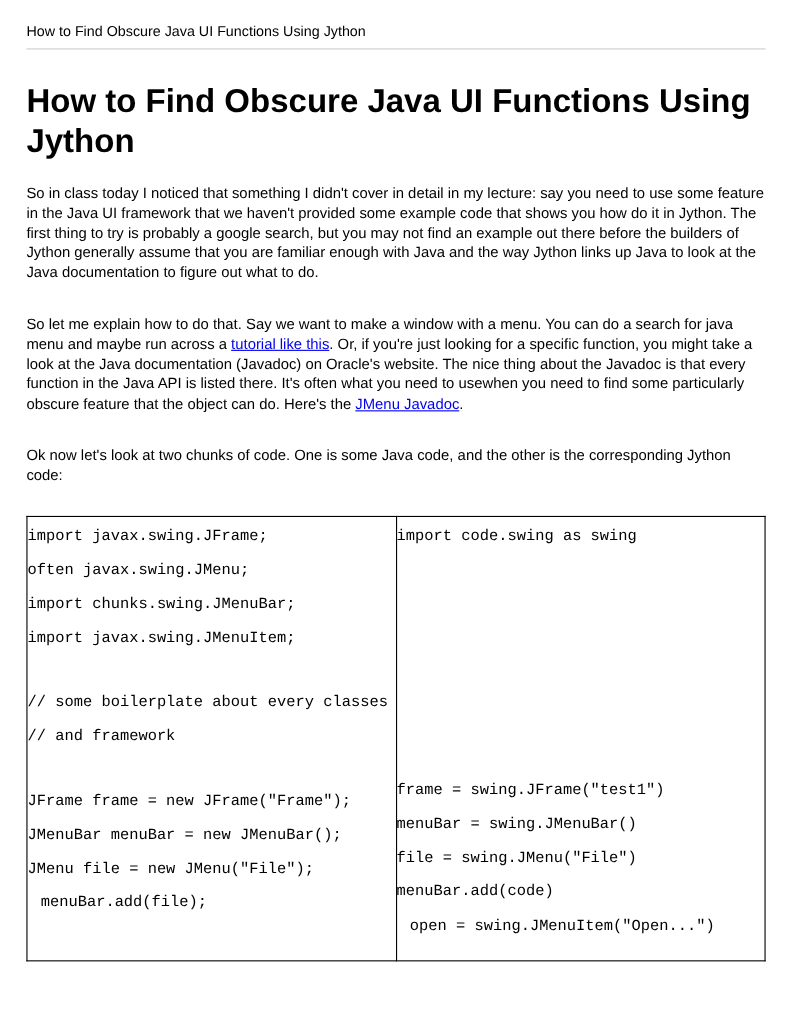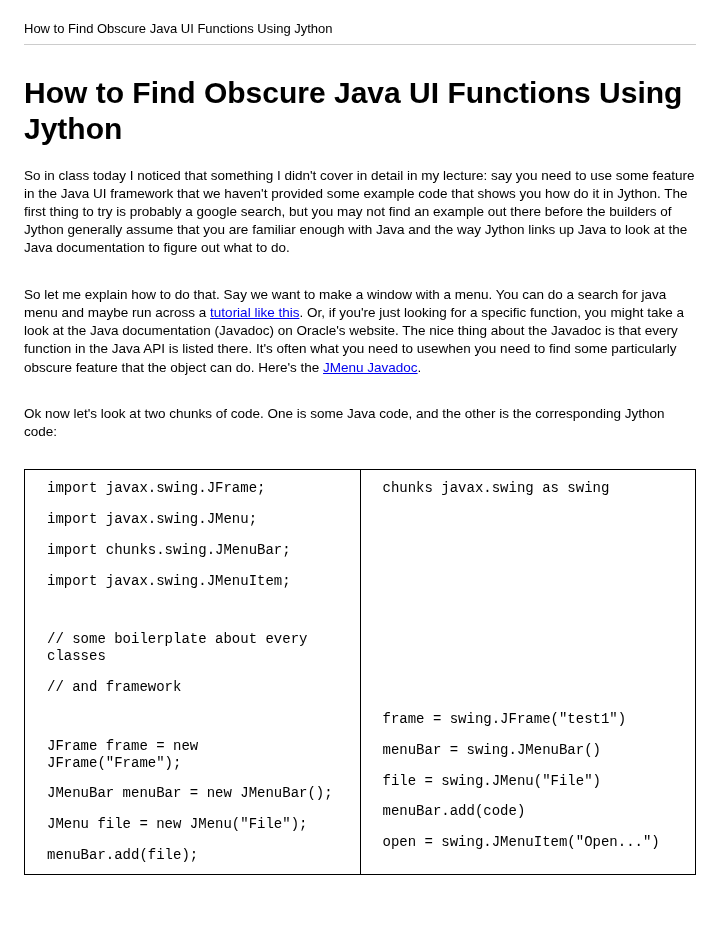--- a/index.html
+++ b/index.html
@@ -38,7 +38,7 @@
     td {
       border: 1px solid #000;
       vertical-align: top;
-      padding: 10px 22px;
+      padding: 10px 0;
       width: 50%;
       font-family: "Courier New", Courier, monospace;
       font-size: 14px;

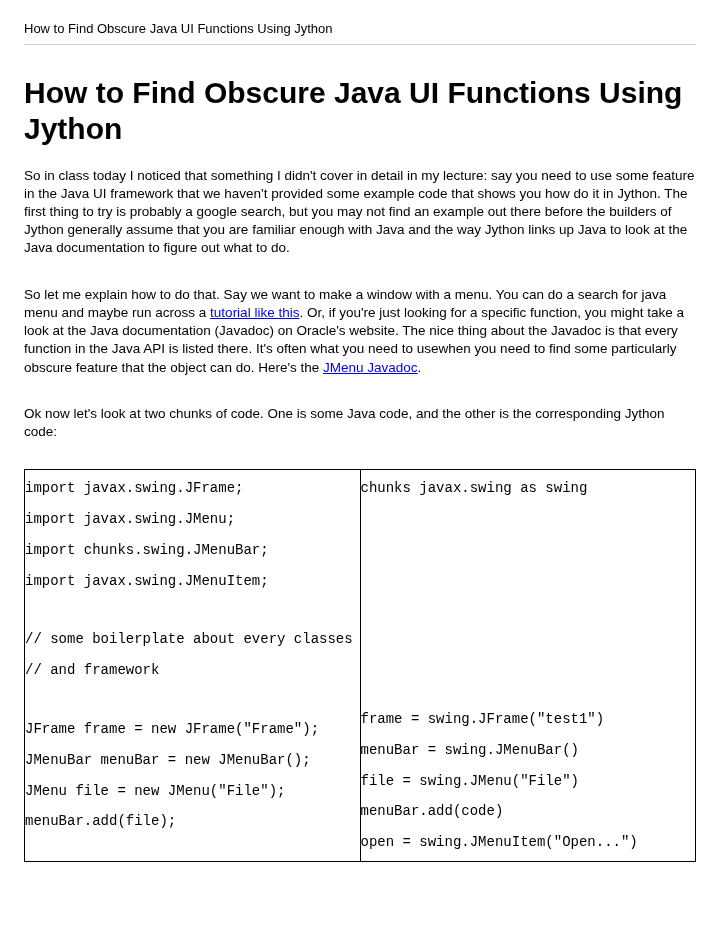--- a/index.html
+++ b/index.html
@@ -88,7 +88,7 @@
       <div class="code-line-tight">menuBar.add(file);</div>
     </td>
     <td>
-      <div class="code-line">chunks javax.swing as swing</div>
+      <div class="code-line">import code.swing as swing</div>
       <div style="height:200px"></div>
       <div class="code-line">frame = swing.JFrame("test1")</div>
       <div class="code-line">menuBar = swing.JMenuBar()</div>

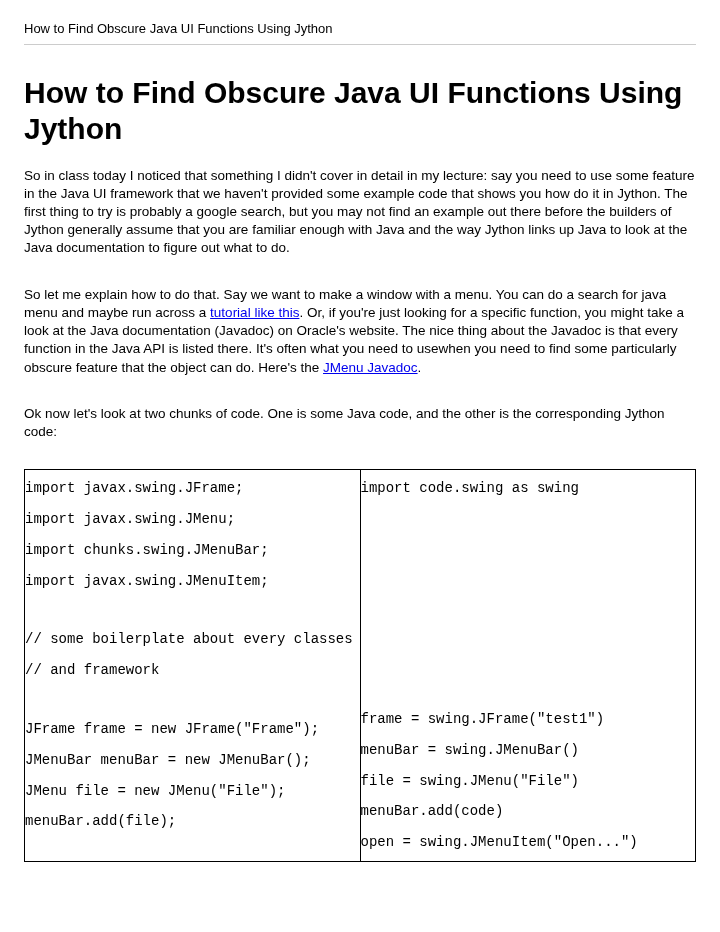--- a/index.html
+++ b/index.html
@@ -75,7 +75,7 @@
       <tr>
     <td>
       <div class="code-line">import javax.swing.JFrame;</div>
-      <div class="code-line">import javax.swing.JMenu;</div>
+      <div class="code-line">often javax.swing.JMenu;</div>
       <div class="code-line">import chunks.swing.JMenuBar;</div>
       <div class="code-line">import javax.swing.JMenuItem;</div>
       <div class="code-gap"></div>

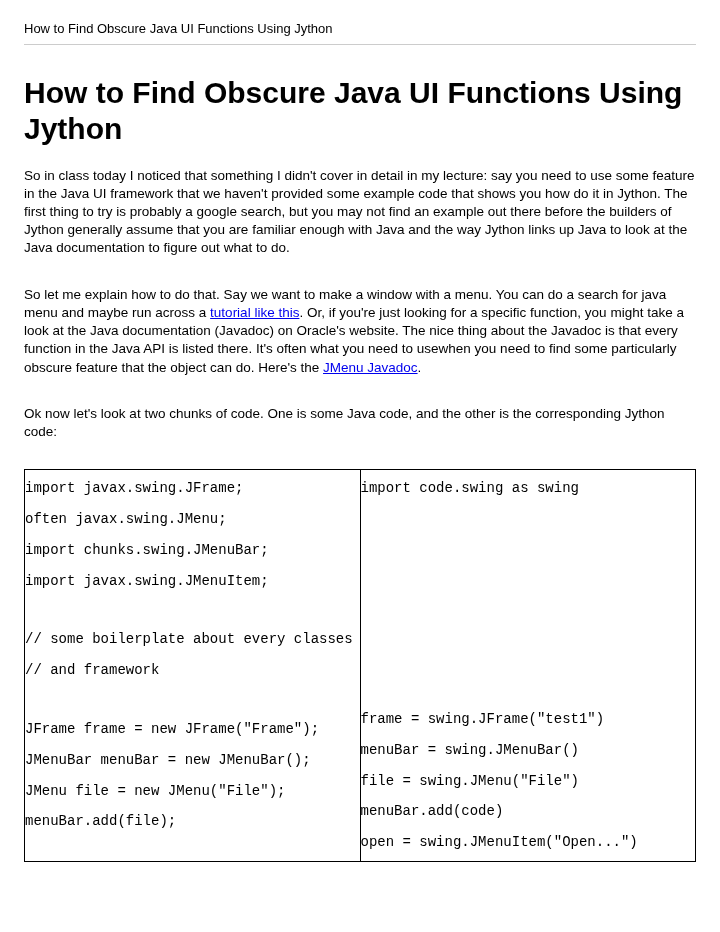--- a/index.html
+++ b/index.html
@@ -48,7 +48,7 @@
       margin: 0 0 14px 0;
     }
     .code-line-tight {
-      margin: 0;
+      margin: 12px;
       font-family: Liberation Mono, monospace;
     }
     .code-gap {

